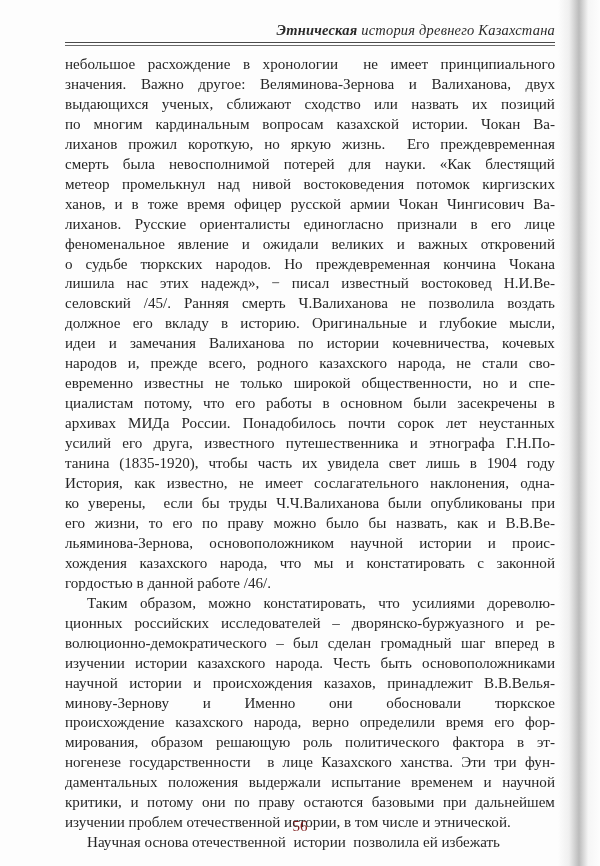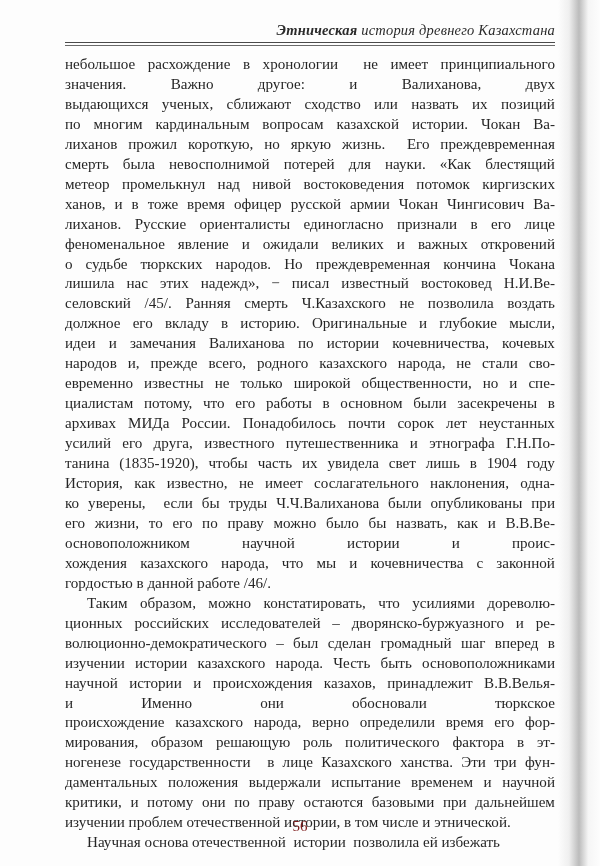--- a/index.html
+++ b/index.html
@@ -135,7 +135,7 @@
     <div class="body-text" id="body-text">
         <div class="para">
           <div class="ln"><span>небольшое</span><span>расхождение</span><span>в</span><span>хронологии</span><span></span><span>не</span><span>имеет</span><span>принципиального</span></div>
-          <div class="ln"><span>значения.</span><span>Важно</span><span>другое:</span><span>и</span><span>Валиханова,</span><span>двух</span></div>
+          <div class="ln"><span>значения.</span><span>Важно</span><span>другое:</span><span>Веляминова-Зернова</span><span>и</span><span>Валиханова,</span><span>двух</span></div>
           <div class="ln"><span>выдающихся</span><span>ученых,</span><span>сближают</span><span>сходство</span><span>или</span><span>назвать</span><span>их</span><span>позиций</span></div>
           <div class="ln"><span>по</span><span>многим</span><span>кардинальным</span><span>вопросам</span><span>казахской</span><span>истории.</span><span>Чокан</span><span>Ва-</span></div>
           <div class="ln"><span>лиханов</span><span>прожил</span><span>короткую,</span><span>но</span><span>яркую</span><span>жизнь.</span><span></span><span>Его</span><span>преждевременная</span></div>

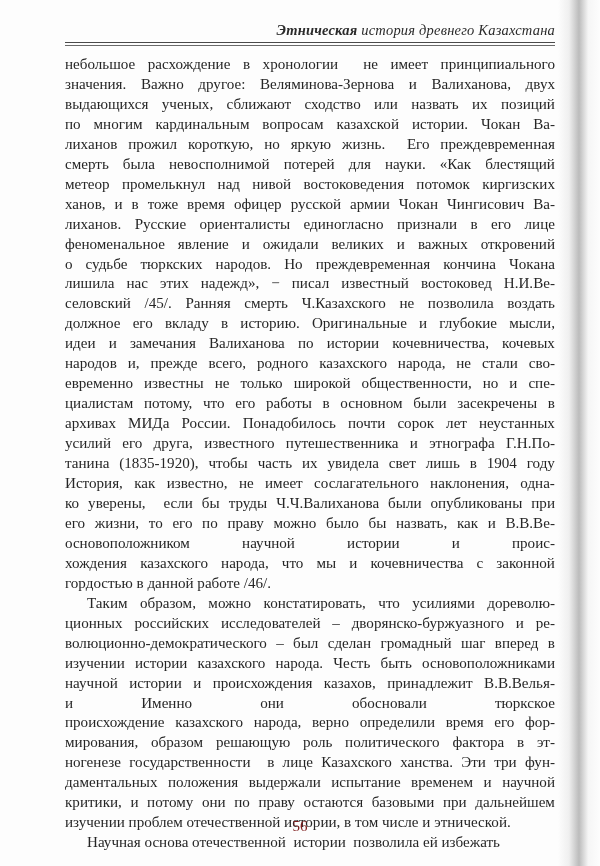--- a/index.html
+++ b/index.html
@@ -146,7 +146,7 @@
           <div class="ln"><span>феноменальное</span><span>явление</span><span>и</span><span>ожидали</span><span>великих</span><span>и</span><span>важных</span><span>откровений</span></div>
           <div class="ln"><span>о</span><span>судьбе</span><span>тюркских</span><span>народов.</span><span>Но</span><span>преждевременная</span><span>кончина</span><span>Чокана</span></div>
           <div class="ln"><span>лишила</span><span>нас</span><span>этих</span><span>надежд»,</span><span>−</span><span>писал</span><span>известный</span><span>востоковед</span><span>Н.И.Ве-</span></div>
-          <div class="ln"><span>селовский</span><span>/45/.</span><span>Ранняя</span><span>смерть</span><span>Ч.Казахского</span><span>не</span><span>позволила</span><span>воздать</span></div>
+          <div class="ln"><span>селовский</span><span>/45/.</span><span>Ранняя</span><span>смерть</span><span>Ч.Валиханова</span><span>не</span><span>позволила</span><span>воздать</span></div>
           <div class="ln"><span>должное</span><span>его</span><span>вкладу</span><span>в</span><span>историю.</span><span>Оригинальные</span><span>и</span><span>глубокие</span><span>мысли,</span></div>
           <div class="ln"><span>идеи</span><span>и</span><span>замечания</span><span>Валиханова</span><span>по</span><span>истории</span><span>кочевничества,</span><span>кочевых</span></div>
           <div class="ln"><span>народов</span><span>и,</span><span>прежде</span><span>всего,</span><span>родного</span><span>казахского</span><span>народа,</span><span>не</span><span>стали</span><span>сво-</span></div>

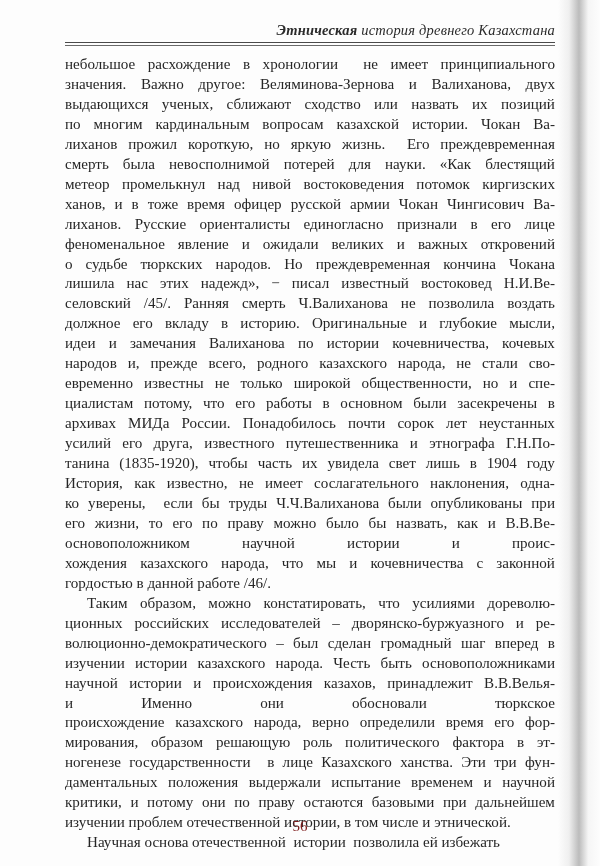--- a/index.html
+++ b/index.html
@@ -158,7 +158,7 @@
           <div class="ln"><span>История,</span><span>как</span><span>известно,</span><span>не</span><span>имеет</span><span>сослагательного</span><span>наклонения,</span><span>одна-</span></div>
           <div class="ln"><span>ко</span><span>уверены,</span><span></span><span>если</span><span>бы</span><span>труды</span><span>Ч.Ч.Валиханова</span><span>были</span><span>опубликованы</span><span>при</span></div>
           <div class="ln"><span>его</span><span>жизни,</span><span>то</span><span>его</span><span>по</span><span>праву</span><span>можно</span><span>было</span><span>бы</span><span>назвать,</span><span>как</span><span>и</span><span>В.В.Ве-</span></div>
-          <div class="ln"><span>основоположником</span><span>научной</span><span>истории</span><span>и</span><span>проис-</span></div>
+          <div class="ln"><span>льяминова-Зернова,</span><span>основоположником</span><span>научной</span><span>истории</span><span>и</span><span>проис-</span></div>
           <div class="ln"><span>хождения</span><span>казахского</span><span>народа,</span><span>что</span><span>мы</span><span>и</span><span>кочевничества</span><span>с</span><span>законной</span></div>
           <div class="ln last">гордостью в данной работе /46/.</div>
         </div>

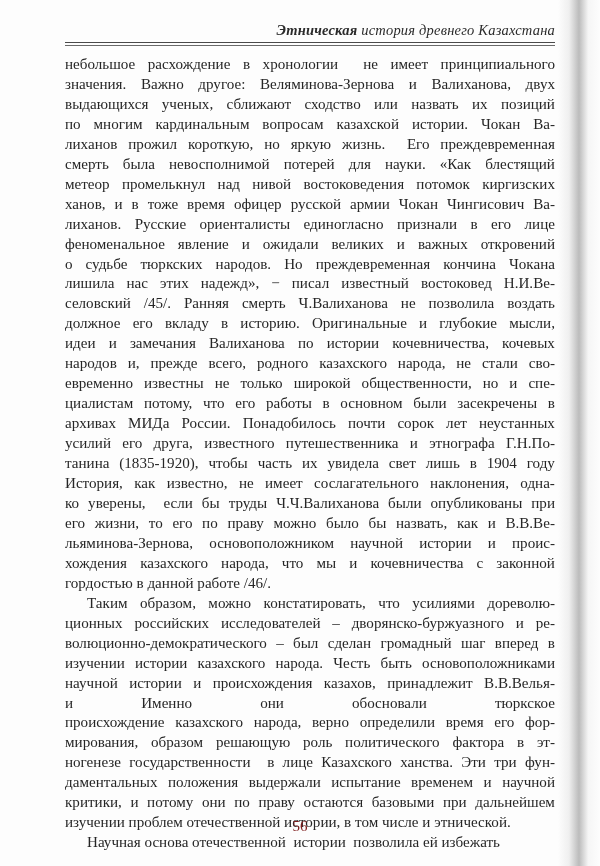--- a/index.html
+++ b/index.html
@@ -159,7 +159,7 @@
           <div class="ln"><span>ко</span><span>уверены,</span><span></span><span>если</span><span>бы</span><span>труды</span><span>Ч.Ч.Валиханова</span><span>были</span><span>опубликованы</span><span>при</span></div>
           <div class="ln"><span>его</span><span>жизни,</span><span>то</span><span>его</span><span>по</span><span>праву</span><span>можно</span><span>было</span><span>бы</span><span>назвать,</span><span>как</span><span>и</span><span>В.В.Ве-</span></div>
           <div class="ln"><span>льяминова-Зернова,</span><span>основоположником</span><span>научной</span><span>истории</span><span>и</span><span>проис-</span></div>
-          <div class="ln"><span>хождения</span><span>казахского</span><span>народа,</span><span>что</span><span>мы</span><span>и</span><span>кочевничества</span><span>с</span><span>законной</span></div>
+          <div class="ln"><span>хождения</span><span>казахского</span><span>народа,</span><span>что</span><span>мы</span><span>и</span><span>констатировать</span><span>с</span><span>законной</span></div>
           <div class="ln last">гордостью в данной работе /46/.</div>
         </div>
         <div class="para">

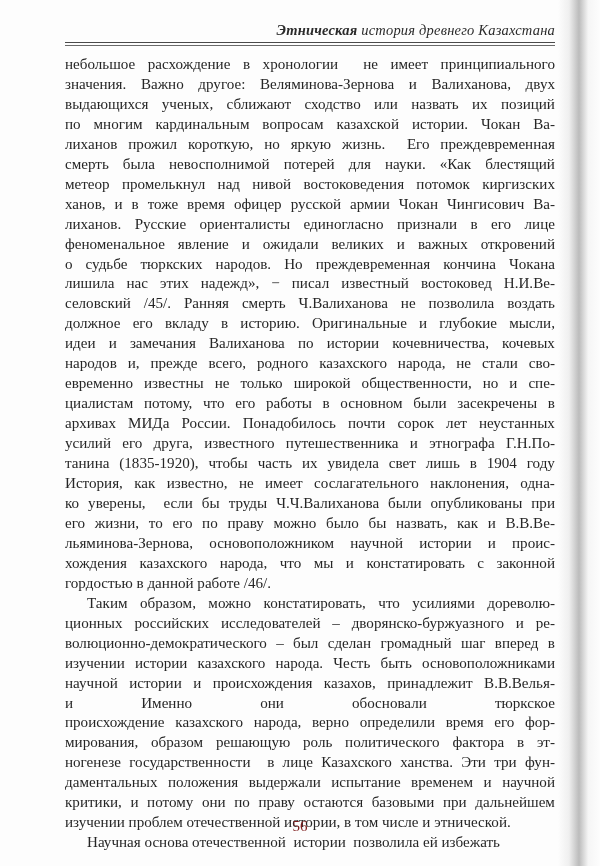--- a/index.html
+++ b/index.html
@@ -168,7 +168,7 @@
           <div class="ln"><span>волюционно-демократического</span><span>–</span><span>был</span><span>сделан</span><span>громадный</span><span>шаг</span><span>вперед</span><span>в</span></div>
           <div class="ln"><span>изучении</span><span>истории</span><span>казахского</span><span>народа.</span><span>Честь</span><span>быть</span><span>основоположниками</span></div>
           <div class="ln"><span>научной</span><span>истории</span><span>и</span><span>происхождения</span><span>казахов,</span><span>принадлежит</span><span>В.В.Велья-</span></div>
-          <div class="ln"><span>и</span><span>Именно</span><span>они</span><span>обосновали</span><span>тюркское</span></div>
+          <div class="ln"><span>минову-Зернову</span><span>и</span><span>Именно</span><span>они</span><span>обосновали</span><span>тюркское</span></div>
           <div class="ln"><span>происхождение</span><span>казахского</span><span>народа,</span><span>верно</span><span>определили</span><span>время</span><span>его</span><span>фор-</span></div>
           <div class="ln"><span>мирования,</span><span>образом</span><span>решающую</span><span>роль</span><span>политического</span><span>фактора</span><span>в</span><span>эт-</span></div>
           <div class="ln"><span>ногенезе</span><span>государственности</span><span></span><span>в</span><span>лице</span><span>Казахского</span><span>ханства.</span><span>Эти</span><span>три</span><span>фун-</span></div>

